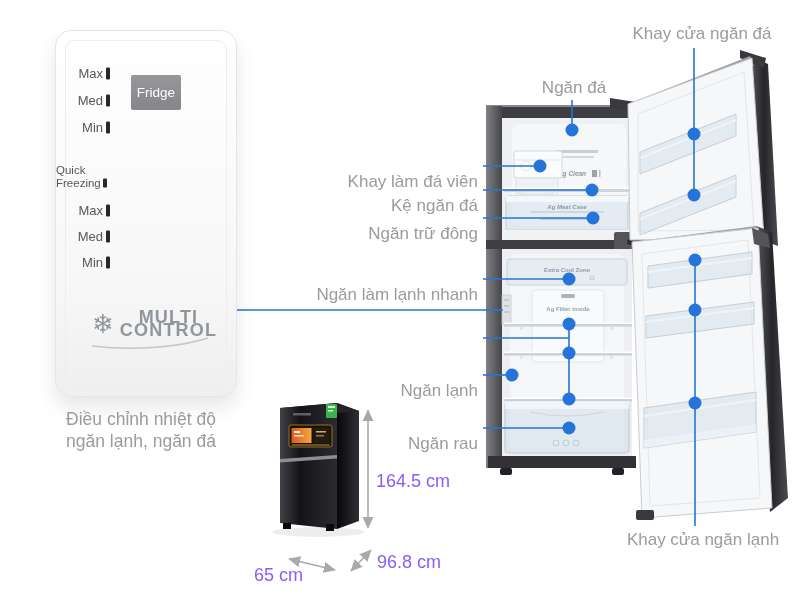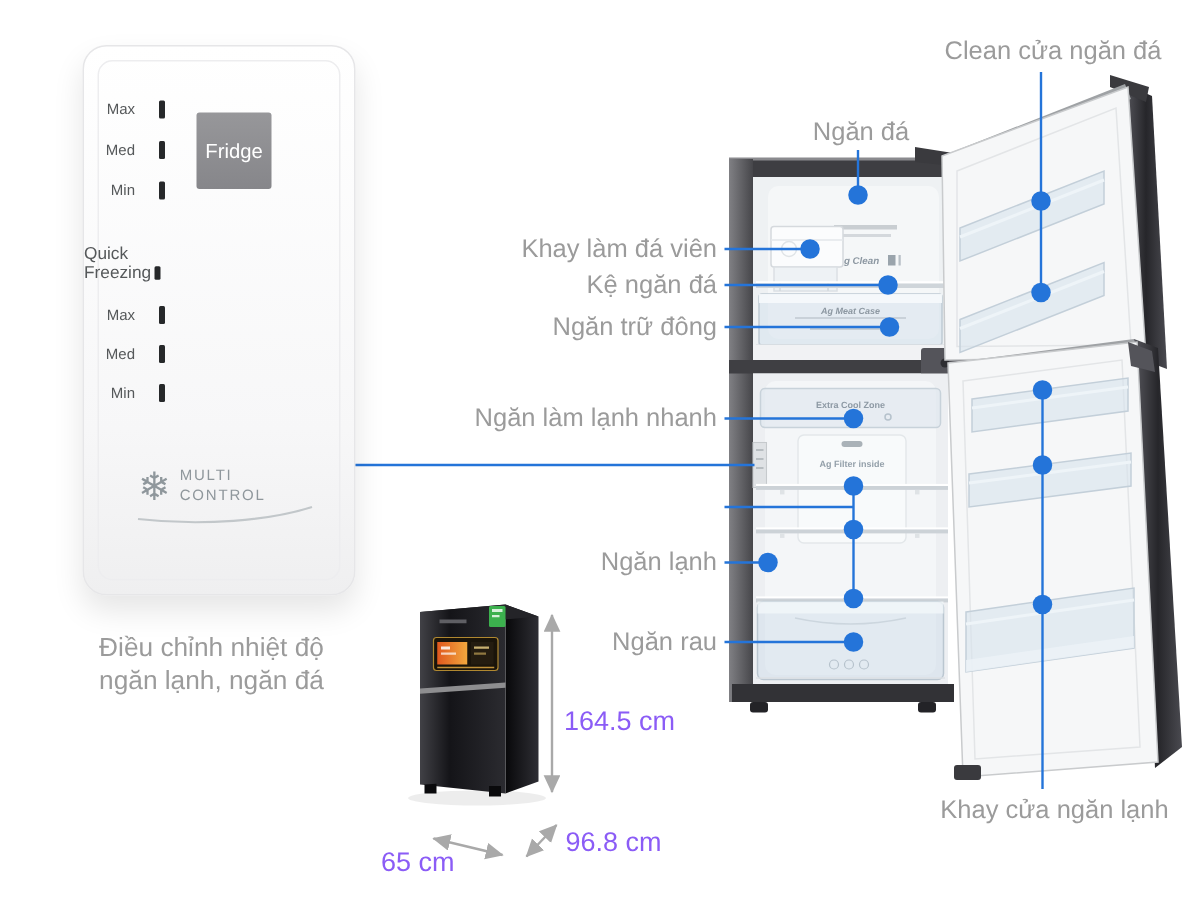--- a/index.html
+++ b/index.html
@@ -289,7 +289,7 @@
     <span>ngăn lạnh, ngăn đá</span>
   </div>
 
-  <div class="callout c-center" style="left:702px;top:34px">Clean cửa ngăn đá</div>
+  <div class="callout c-center" style="left:702px;top:34px">Khay cửa ngăn đá</div>
   <div class="callout c-center" style="left:574px;top:88px">Ngăn đá</div>
   <div class="callout c-right" style="top:166px">Khay làm đá viên</div>
   <div class="callout c-right" style="top:190px">Kệ ngăn đá</div>

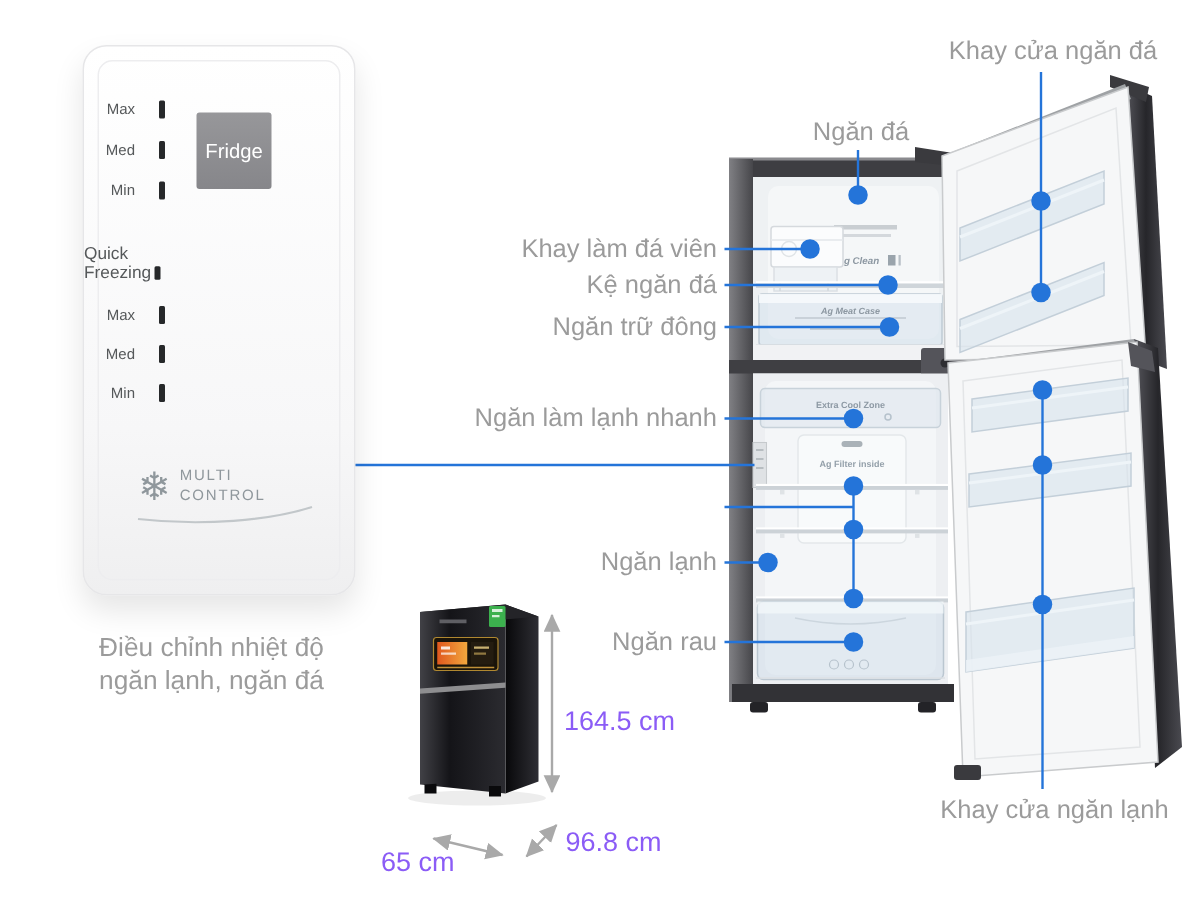--- a/index.html
+++ b/index.html
@@ -14,8 +14,8 @@
   .panel{position:absolute;left:55px;top:30px;width:180px;height:365px;background:linear-gradient(180deg,#ffffff 0%,#f7f7f8 70%,#efeff0 100%);
          border:1px solid #e6e6e8;border-radius:16px;box-shadow:0 10px 20px rgba(0,0,0,.10);z-index:4;}
   .panel-inner{position:absolute;inset:9px;border:1px solid #ededef;border-radius:10px;}
-  .lvl{position:absolute;left:0;width:54px;display:flex;justify-content:flex-end;align-items:center;gap:16px;
-       color:#55585a;font-size:10px;transform:translateY(-50%);}
+  .lvl{position:absolute;left:0;width:54px;display:flex;justify-content:flex-end;align-items:center;gap:3px;
+       color:#55585a;font-size:13px;transform:translateY(-50%);}
   .bar{display:inline-block;width:4px;height:12px;background:#26282a;border-radius:1px;}
   .pbtn{position:absolute;left:75px;width:50px;height:51px;background:linear-gradient(180deg,#97979a,#86868a);
         color:#fff;font-size:13.5px;display:flex;align-items:center;justify-content:center;border-radius:2px;}

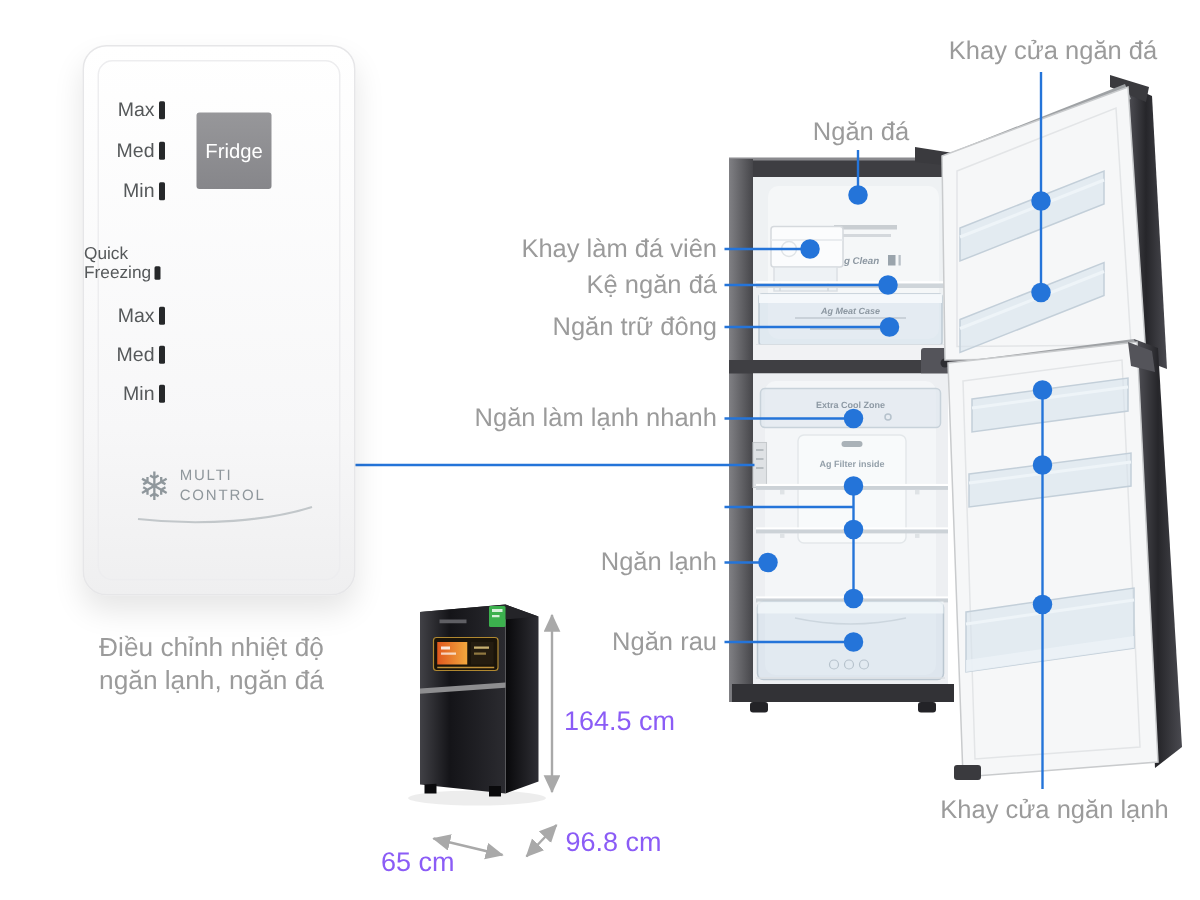--- a/index.html
+++ b/index.html
@@ -17,7 +17,7 @@
   .lvl{position:absolute;left:0;width:54px;display:flex;justify-content:flex-end;align-items:center;gap:3px;
        color:#55585a;font-size:13px;transform:translateY(-50%);}
   .bar{display:inline-block;width:4px;height:12px;background:#26282a;border-radius:1px;}
-  .pbtn{position:absolute;left:75px;width:50px;height:51px;background:linear-gradient(180deg,#97979a,#86868a);
+  .pbtn{position:absolute;left:75px;width:50px;height:35px;background:linear-gradient(180deg,#97979a,#86868a);
         color:#fff;font-size:13.5px;display:flex;align-items:center;justify-content:center;border-radius:2px;}
   .quick{position:absolute;left:0;width:54px;text-align:left;color:#55585a;font-size:11.5px;line-height:12.5px;transform:translateY(-50%);}
   .brand{position:absolute;left:36px;top:280px;display:flex;align-items:center;gap:6px;color:#8f979c;}

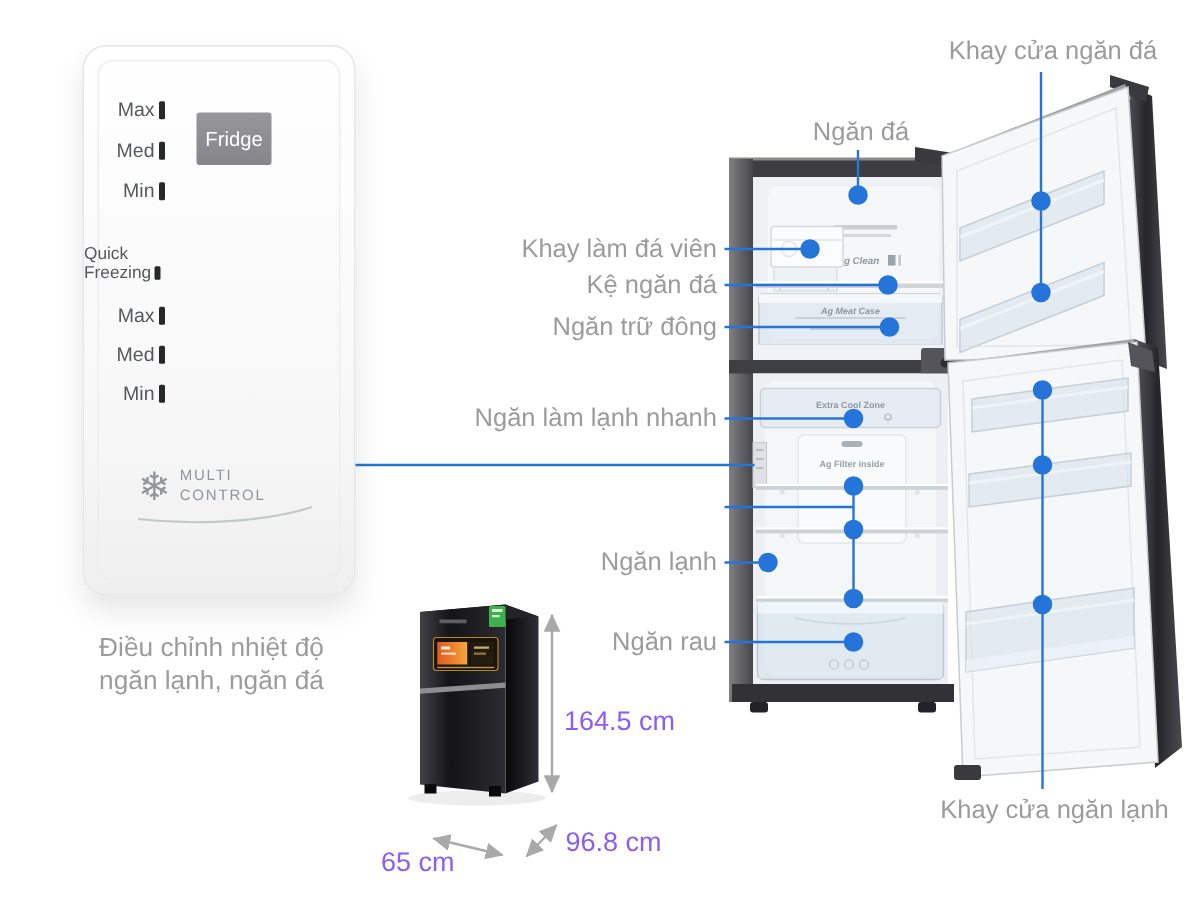--- a/index.html
+++ b/index.html
@@ -8,7 +8,7 @@
   svg{position:absolute;left:0;top:0;}
   .callout{position:absolute;color:#9b9b9b;font-size:17px;white-space:nowrap;z-index:5;}
   .c-center{transform:translate(-50%,-50%);}
-  .c-right{transform:translateY(-50%);right:322px;text-align:right;}
+  .c-right{transform:translateY(-50%);right:322px;text-align:right;margin-top:16px;}
   .dim{position:absolute;color:#8b5cf6;font-size:18px;white-space:nowrap;z-index:5;transform:translateY(-50%);}
   
   .panel{position:absolute;left:55px;top:30px;width:180px;height:365px;background:linear-gradient(180deg,#ffffff 0%,#f7f7f8 70%,#efeff0 100%);

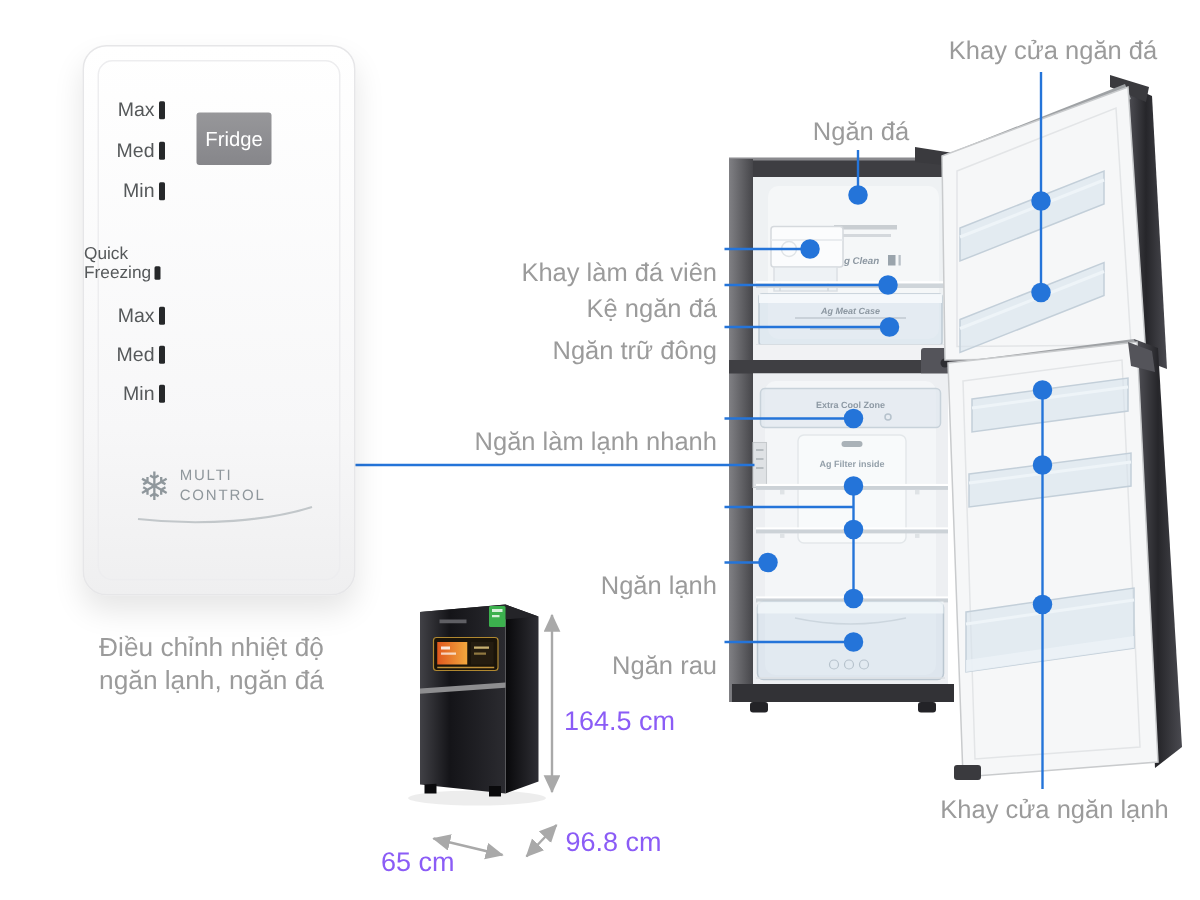--- a/index.html
+++ b/index.html
@@ -22,7 +22,7 @@
   .quick{position:absolute;left:0;width:54px;text-align:left;color:#55585a;font-size:11.5px;line-height:12.5px;transform:translateY(-50%);}
   .brand{position:absolute;left:36px;top:280px;display:flex;align-items:center;gap:6px;color:#8f979c;}
   .brand .flake{font-size:26px;line-height:26px;}
-  .brand .btxt{font-size:10px;font-weight:normal;letter-spacing:1.2px;line-height:13px;}
+  .brand .btxt{font-size:18px;font-weight:bold;letter-spacing:1.2px;line-height:13px;text-align:center;}
   .caption{position:absolute;left:46px;top:420px;width:190px;text-align:center;color:#9b9b9b;
            font-size:17.5px;line-height:22px;z-index:4;}
 </style>

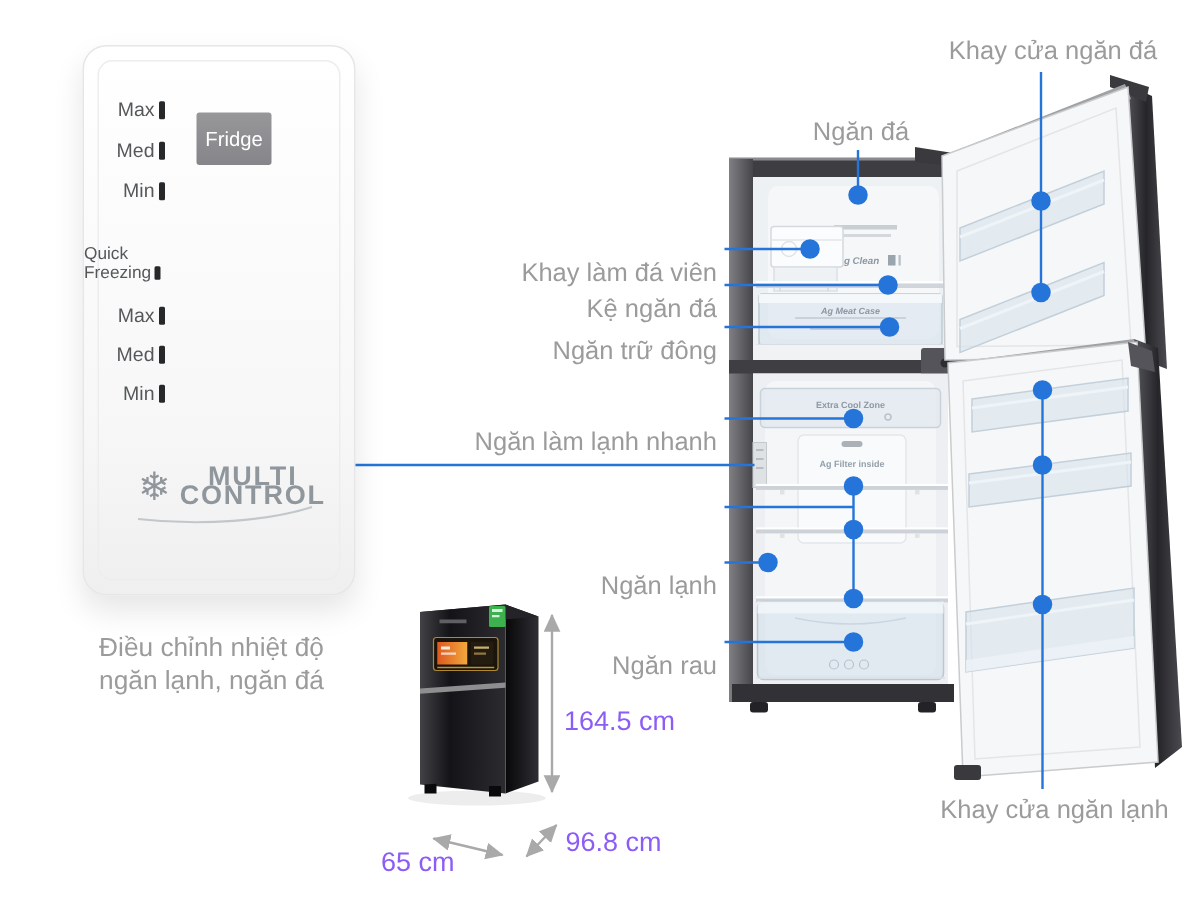--- a/index.html
+++ b/index.html
@@ -23,7 +23,7 @@
   .brand{position:absolute;left:36px;top:280px;display:flex;align-items:center;gap:6px;color:#8f979c;}
   .brand .flake{font-size:26px;line-height:26px;}
   .brand .btxt{font-size:18px;font-weight:bold;letter-spacing:1.2px;line-height:13px;text-align:center;}
-  .caption{position:absolute;left:46px;top:420px;width:190px;text-align:center;color:#9b9b9b;
+  .caption{position:absolute;left:46px;top:408px;width:190px;text-align:center;color:#9b9b9b;
            font-size:17.5px;line-height:22px;z-index:4;}
 </style>
 </head>

